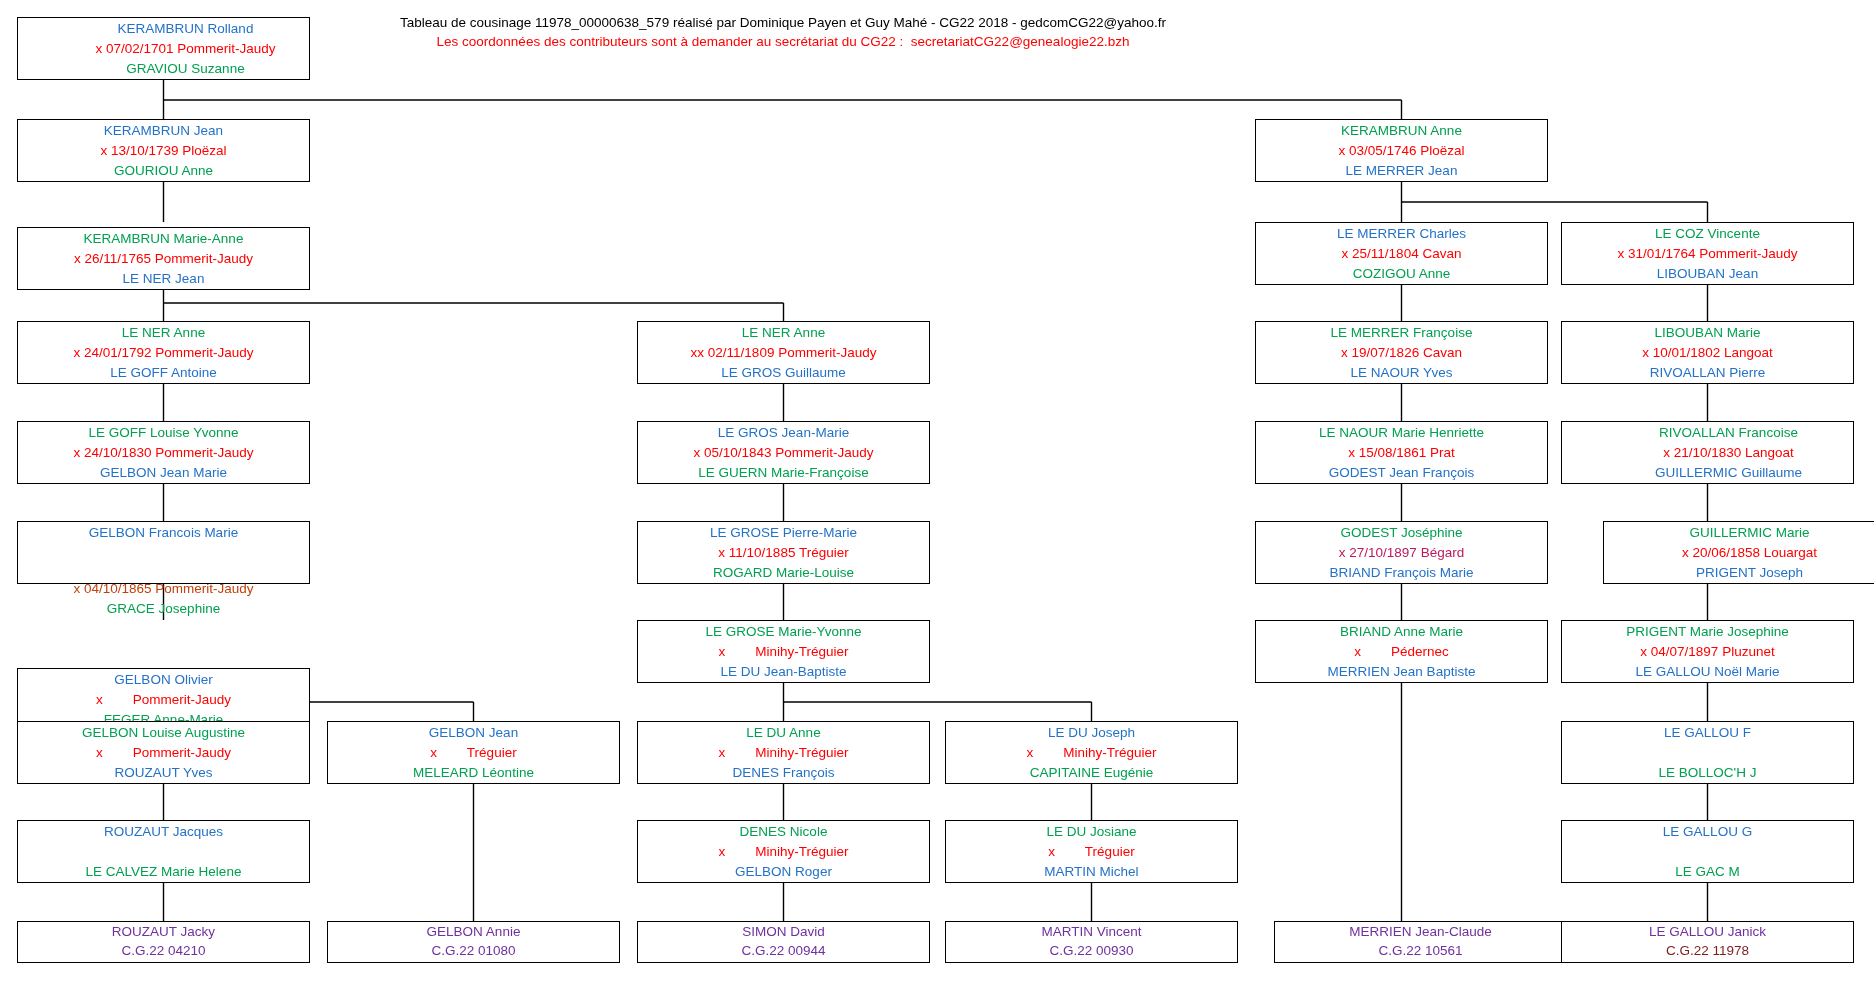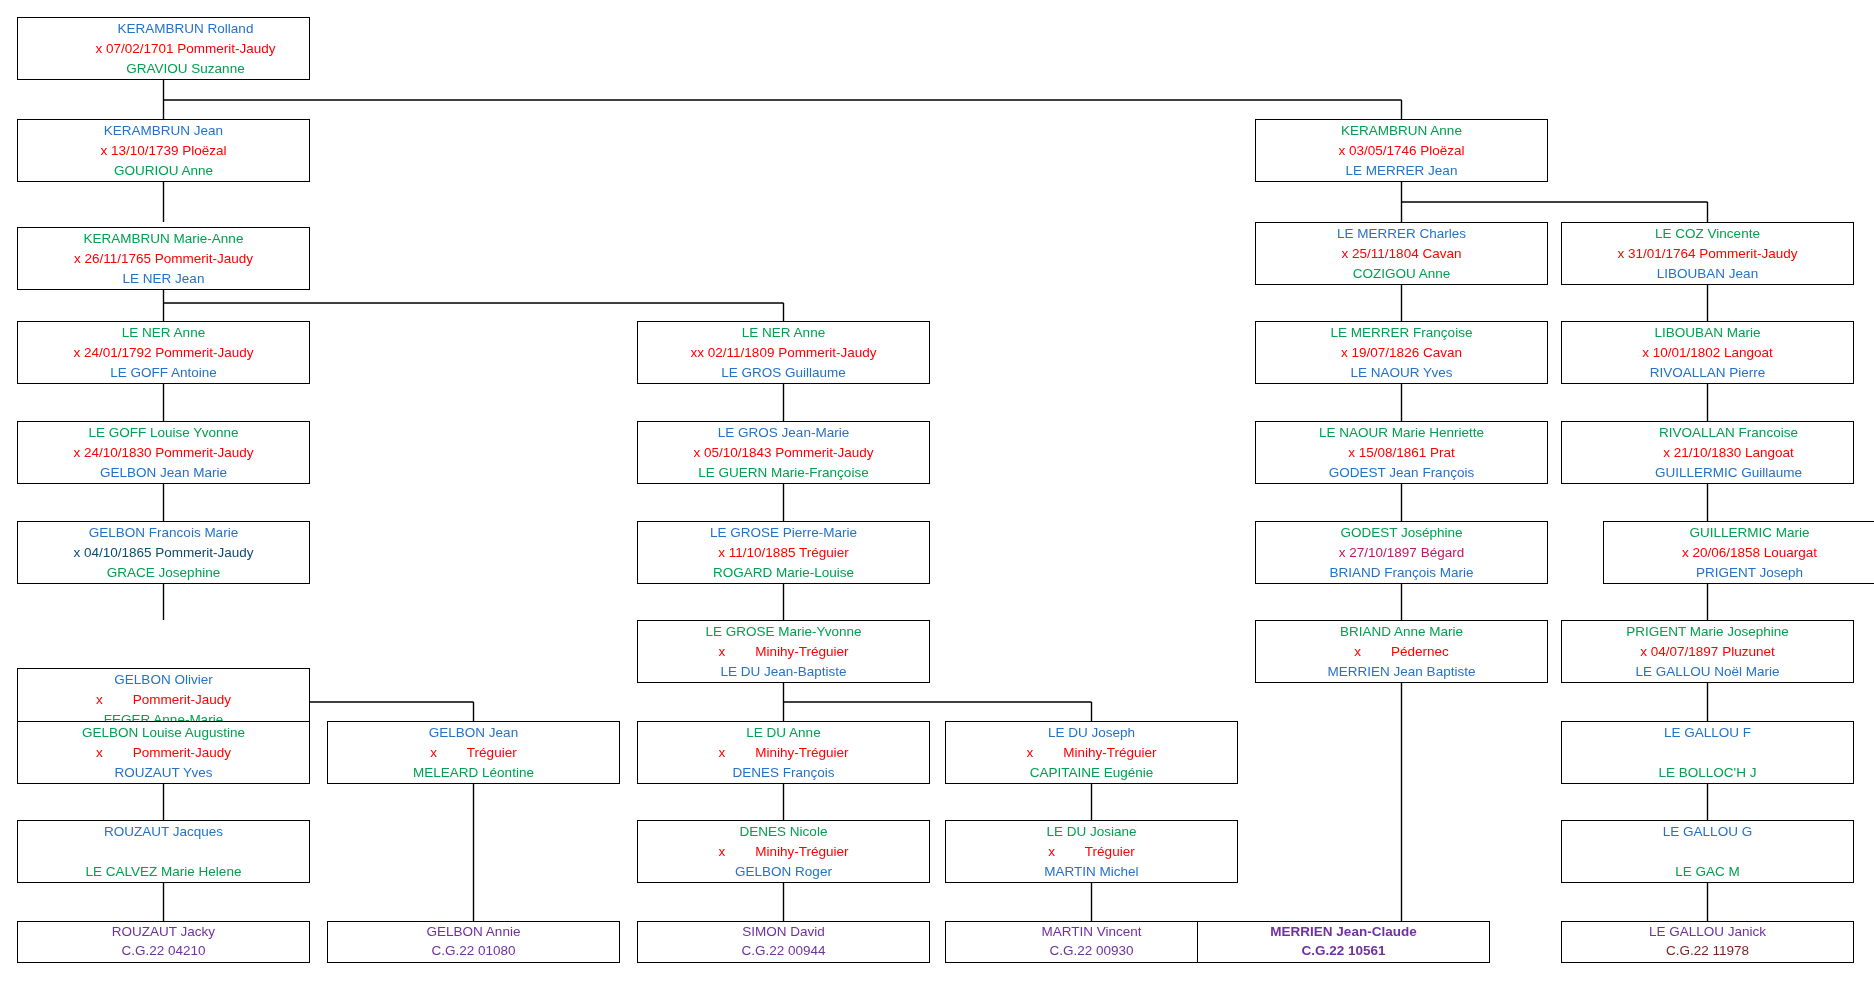--- a/index.html
+++ b/index.html
@@ -89,6 +89,10 @@
       <line x1="1707.5" y1="883" x2="1707.5" y2="921" stroke="#000000" stroke-width="1.4"></line>
     </svg>
 
+  <div id="title-block">
+    <div class="t-line">Tableau de cousinage 11978_00000638_579 réalisé par Dominique Payen et Guy Mahé - CG22 2018 - gedcomCG22@yahoo.fr</div>
+    <div class="t-line" style="color:#FF0000;">Les coordonnées des contributeurs sont à demander au secrétariat du CG22 :  secretariatCG22@genealogie22.bzh</div>
+  </div>
 
   <div id="boxes">
       <div class="pbox" style="left: 17px; top: 17px; padding-left: 44px;">

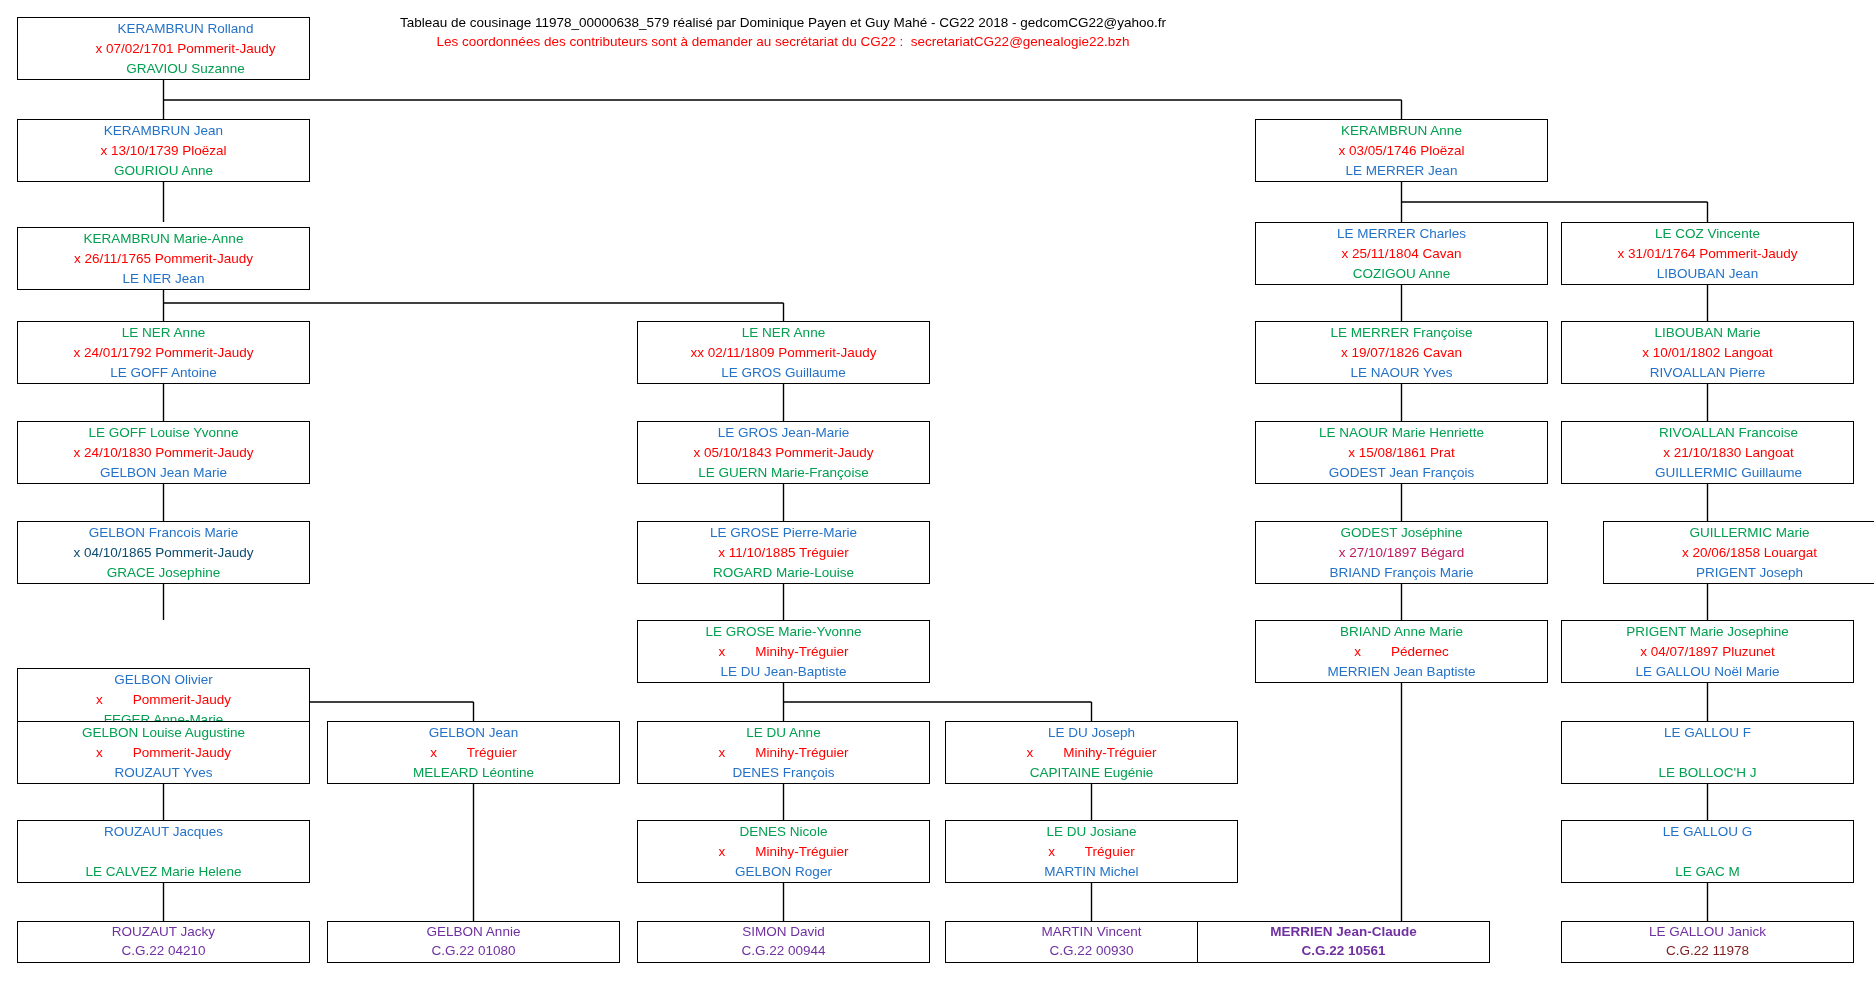--- a/index.html
+++ b/index.html
@@ -128,7 +128,7 @@
       <div class="pbox" style="left: 17px; top: 521px;">
         <div class="pad"></div>
         <div class="bl" style="color: rgb(36, 114, 200);">GELBON Francois Marie</div>
-        <div class="bl" style="color: #0c4a6e;">x 04/10/1865 Pommerit-Jaudy</div>
+        <div class="bl" style="color: #c2410c; margin-top: 36px;">x 04/10/1865 Pommerit-Jaudy</div>
         <div class="bl" style="color: rgb(0, 160, 80);">GRACE Josephine</div>
       </div>
       <div class="pbox" style="left: 17px; top: 620px; margin-top: 48px;">

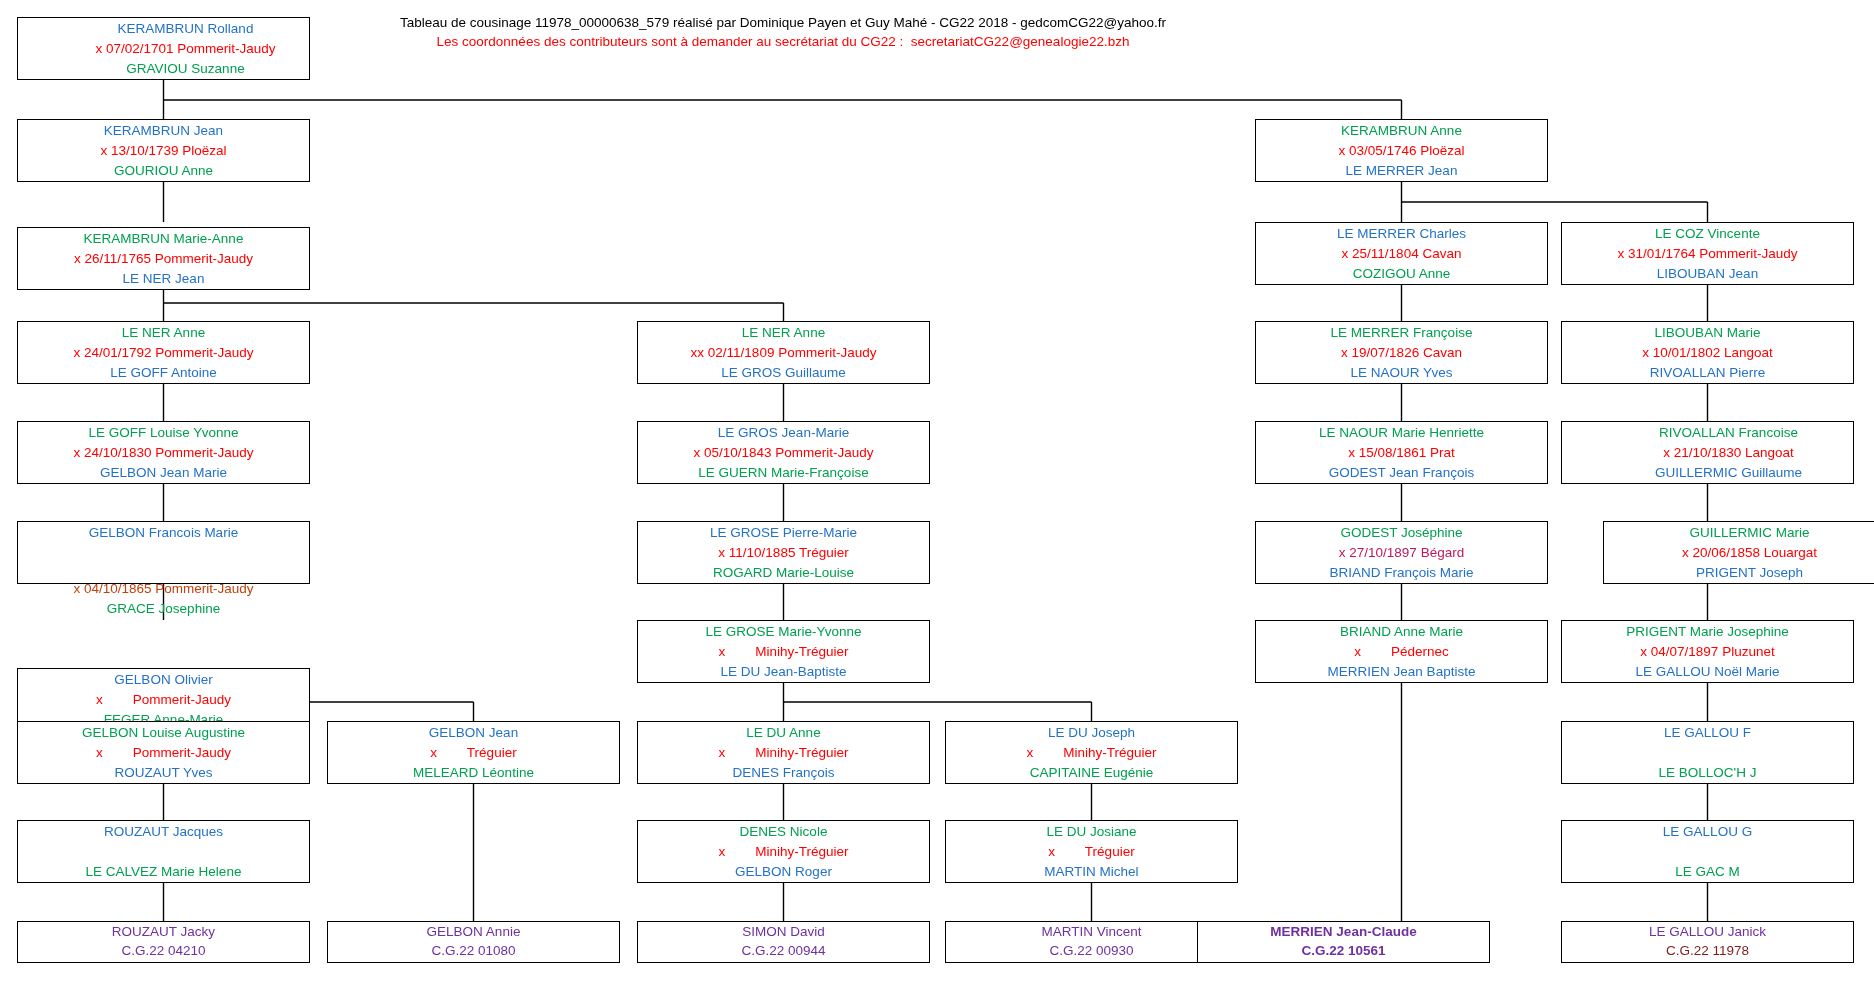--- a/index.html
+++ b/index.html
@@ -255,7 +255,7 @@
         <div class="bl" style="color: rgb(255, 0, 0);">x        Pédernec</div>
         <div class="bl" style="color: rgb(36, 114, 200);">MERRIEN Jean Baptiste</div>
       </div>
-      <div class="pbox short" style="left: 1197px; top: 921px; font-weight: bold;">
+      <div class="pbox short" style="left: 1274px; top: 921px;">
         <div class="bl" style="color: rgb(112, 48, 160);">MERRIEN Jean-Claude</div>
         <div class="bl" style="color: rgb(112, 48, 160);">C.G.22 10561</div>
       </div>

